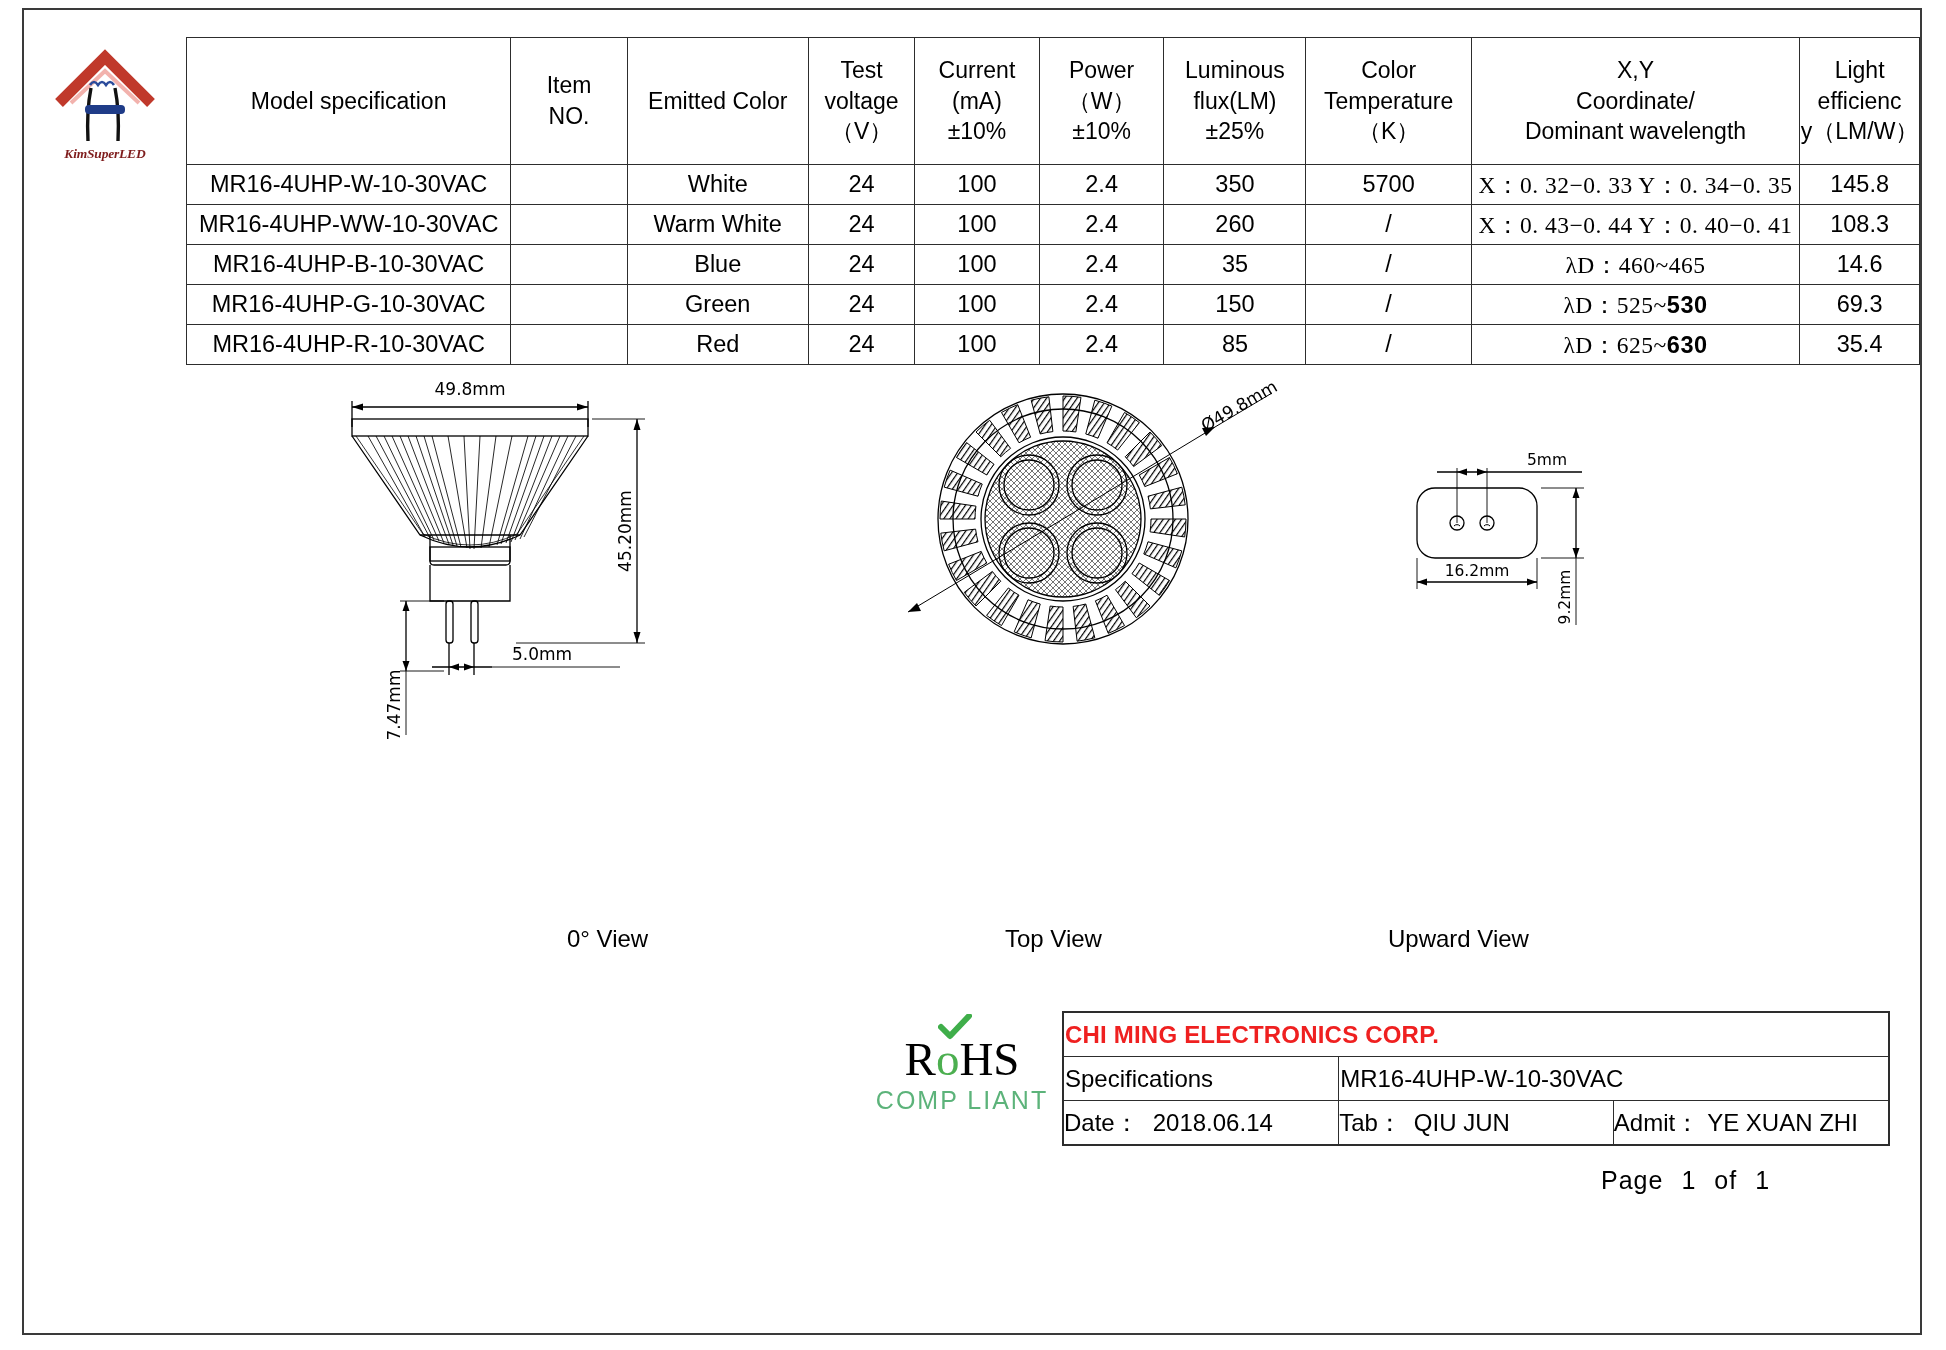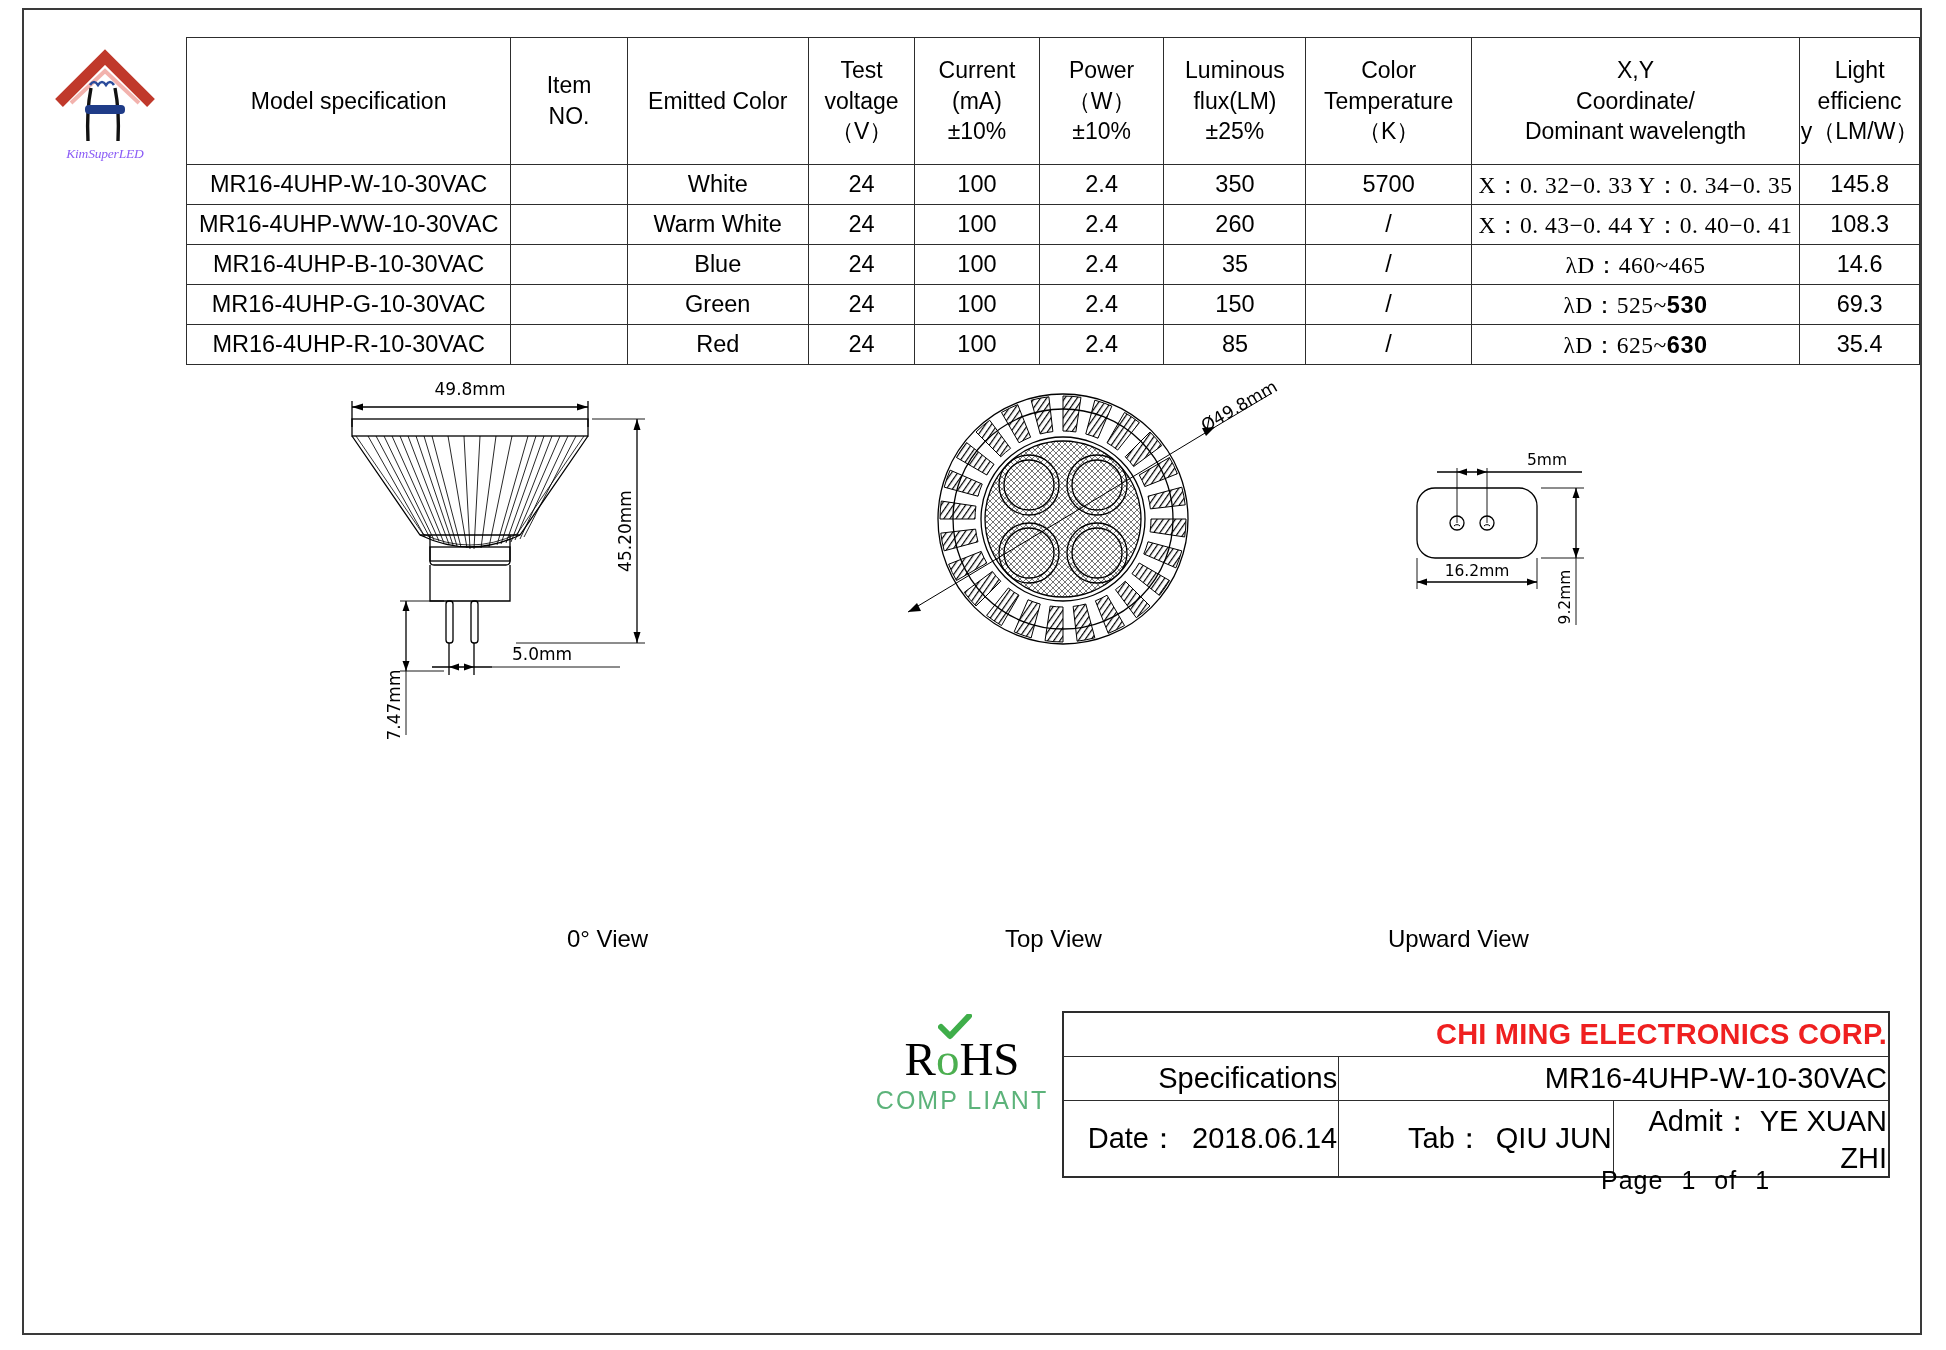--- a/index.html
+++ b/index.html
@@ -97,10 +97,10 @@
     width: 120px;
     text-align: center;
     font-family: "Liberation Serif", serif;
-    font-weight: 400;
+    font-weight: 700;
     font-style: italic;
     font-size: 13.5px;
-    color: #8b5cf6;
+    color: #7f1d1d;
     letter-spacing: -0.2px;
   }
 

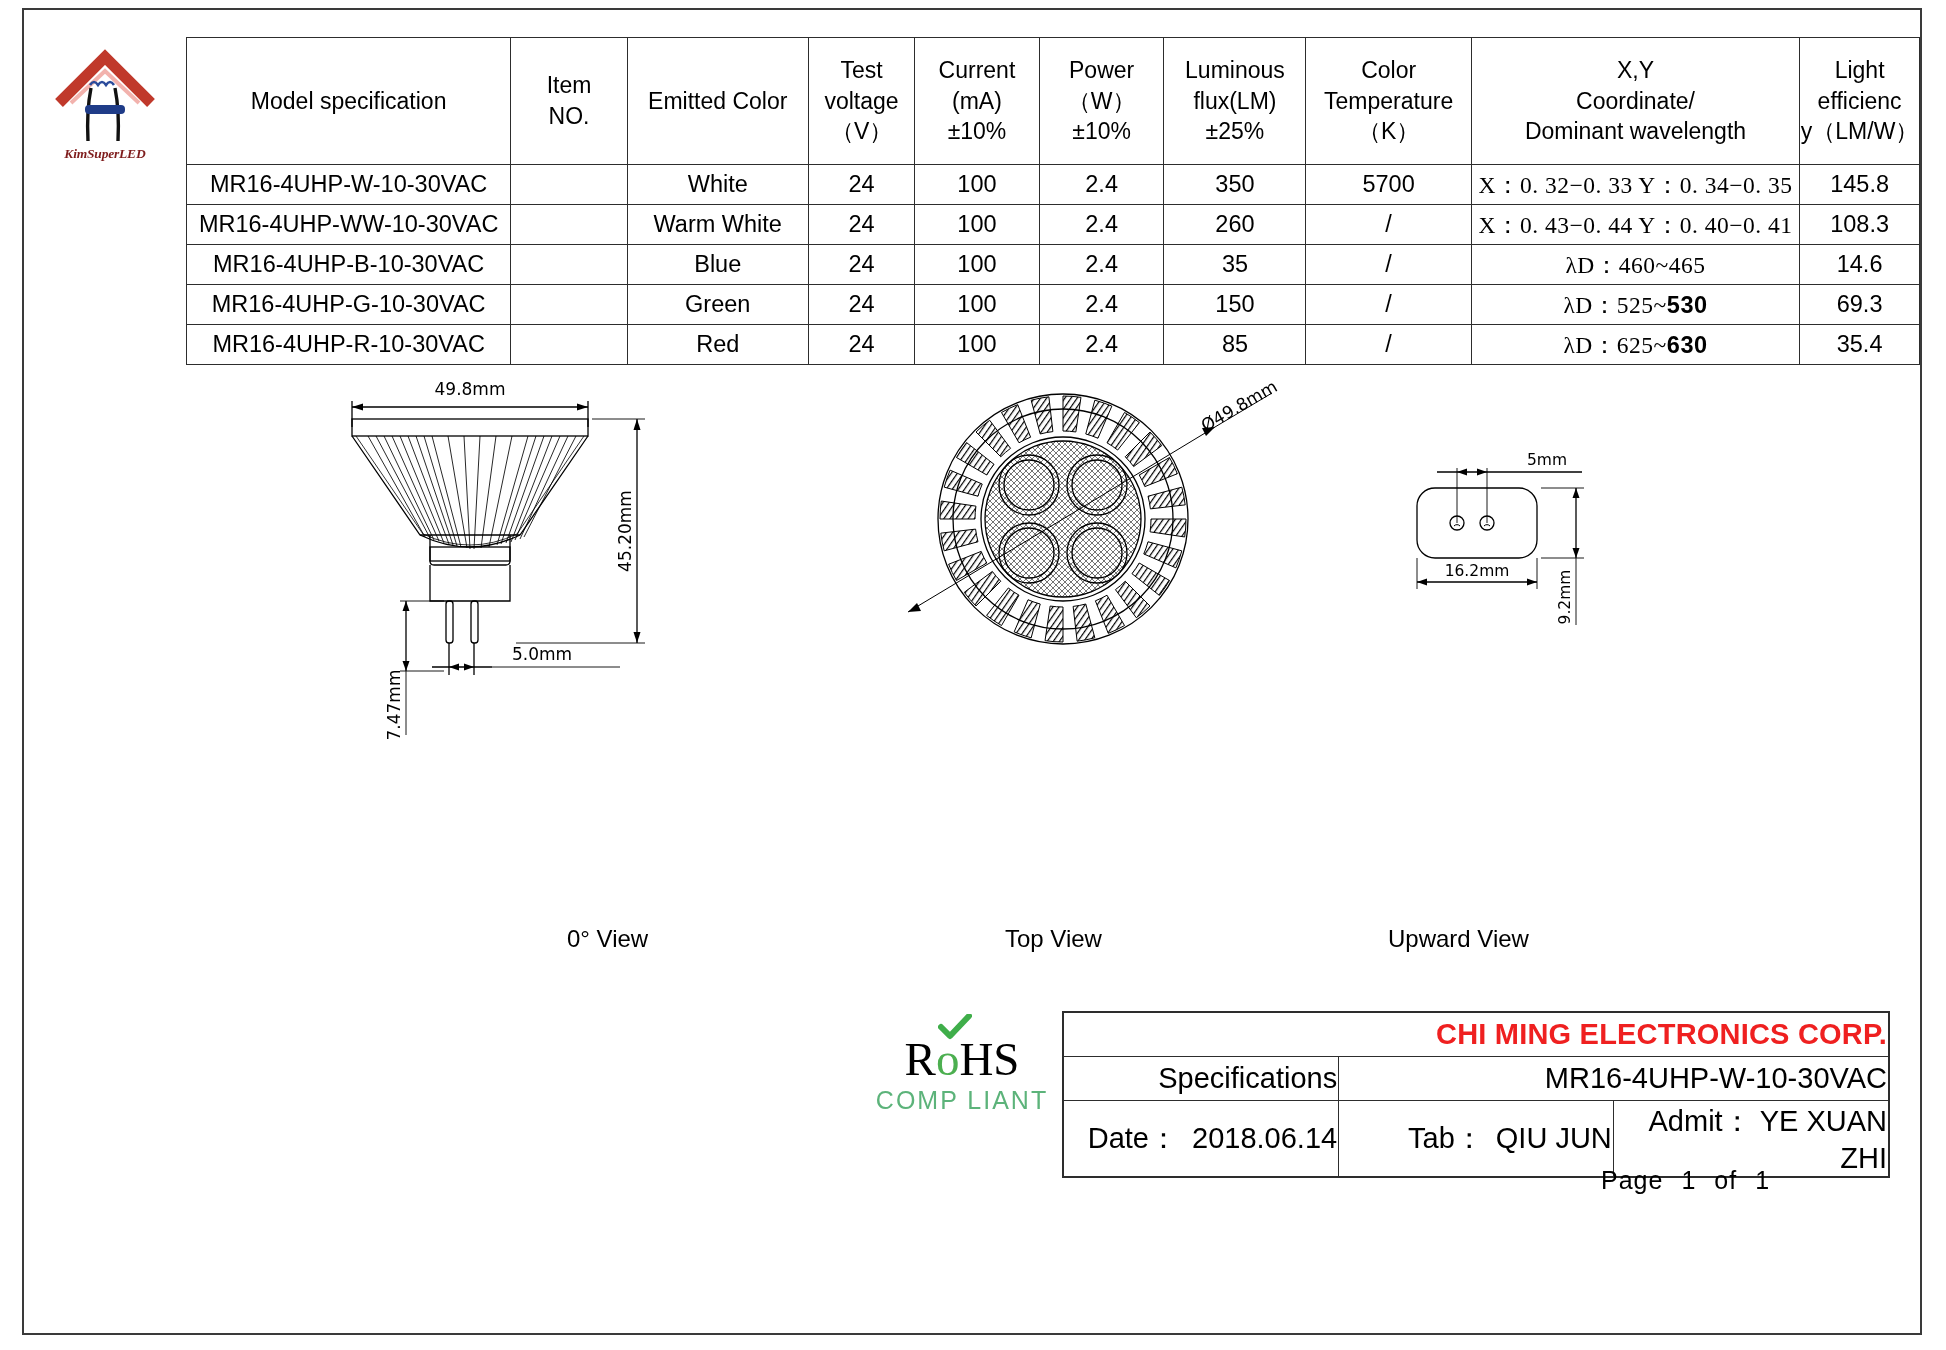--- a/index.html
+++ b/index.html
@@ -173,10 +173,10 @@
   }
   #company-box td {
     border: 1.5px solid #2d2d2d;
-    text-align: right;
+    text-align: left;
     vertical-align: middle;
     height: 41px;
-    font-size: 29px;
+    font-size: 24px;
   }
   #company-box td.no-outer-l { border-left: none; }
   #company-box td.no-outer-r { border-right: none; }

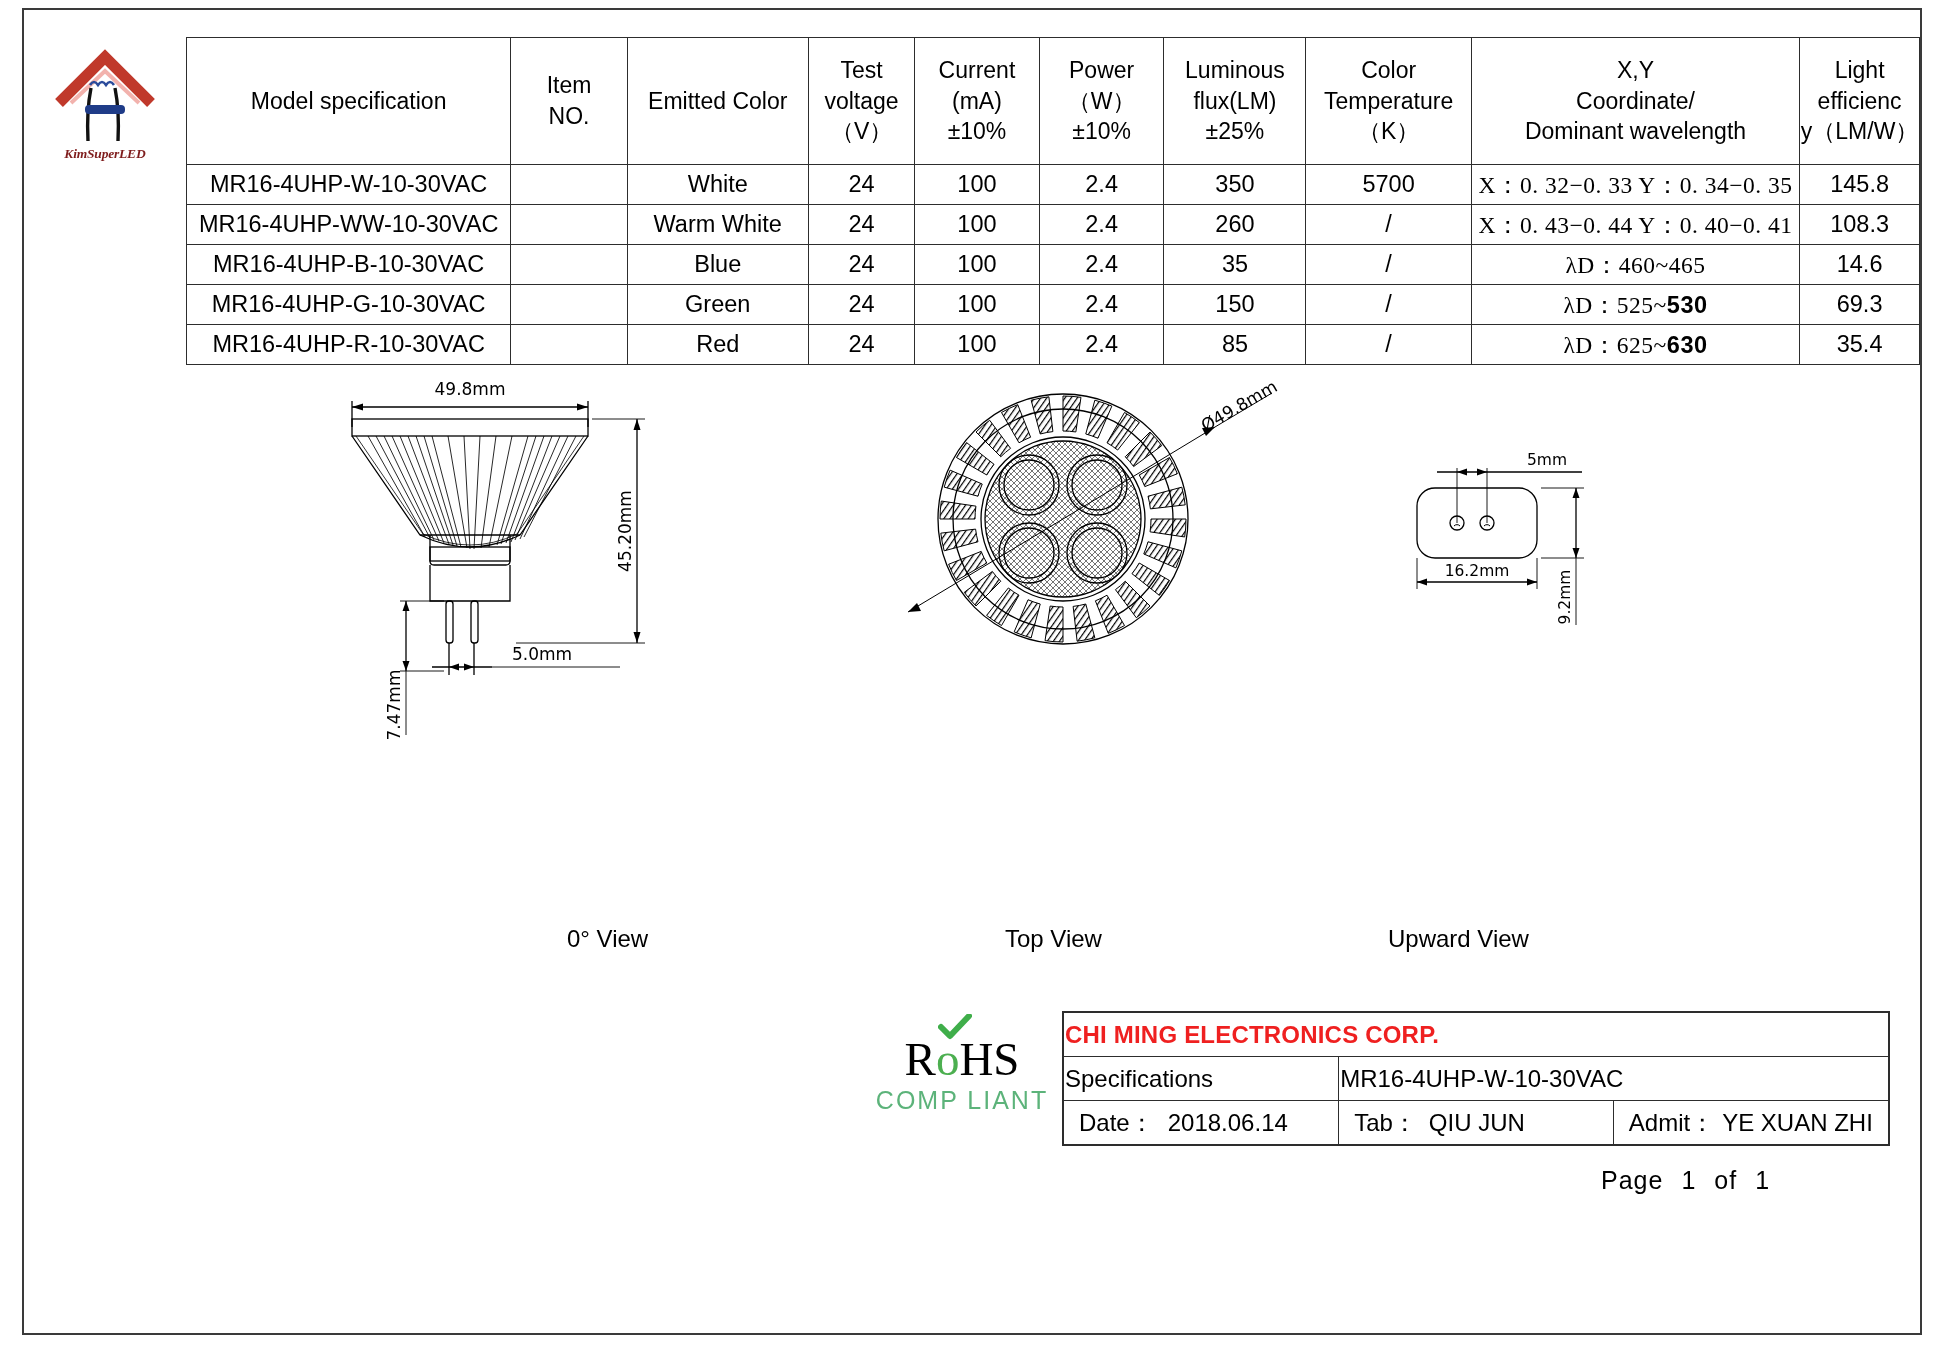--- a/index.html
+++ b/index.html
@@ -188,7 +188,7 @@
     font-size: 29px;
     letter-spacing: 0.2px;
   }
-  .kv-left { text-align: left; padding-left: 15px; margin-left: 12px; }
+  .kv-left { text-align: left; padding-left: 0; margin-left: 12px; }
 
   
   #page-number {

